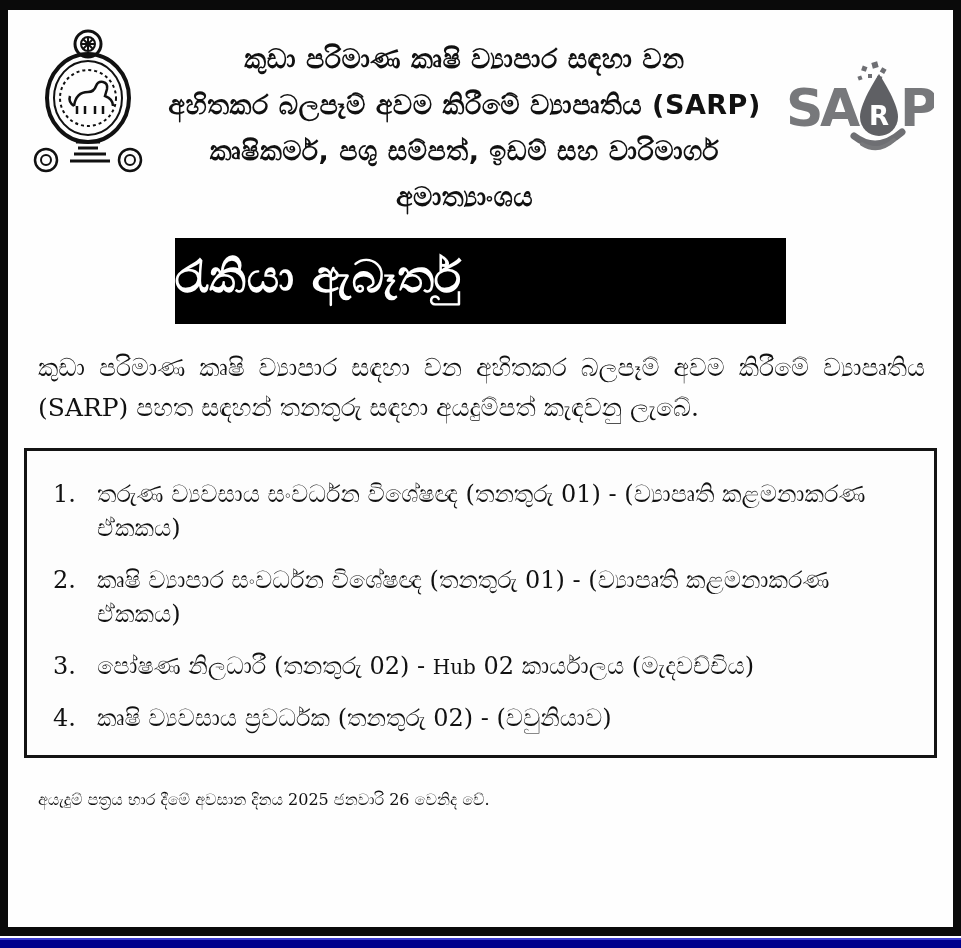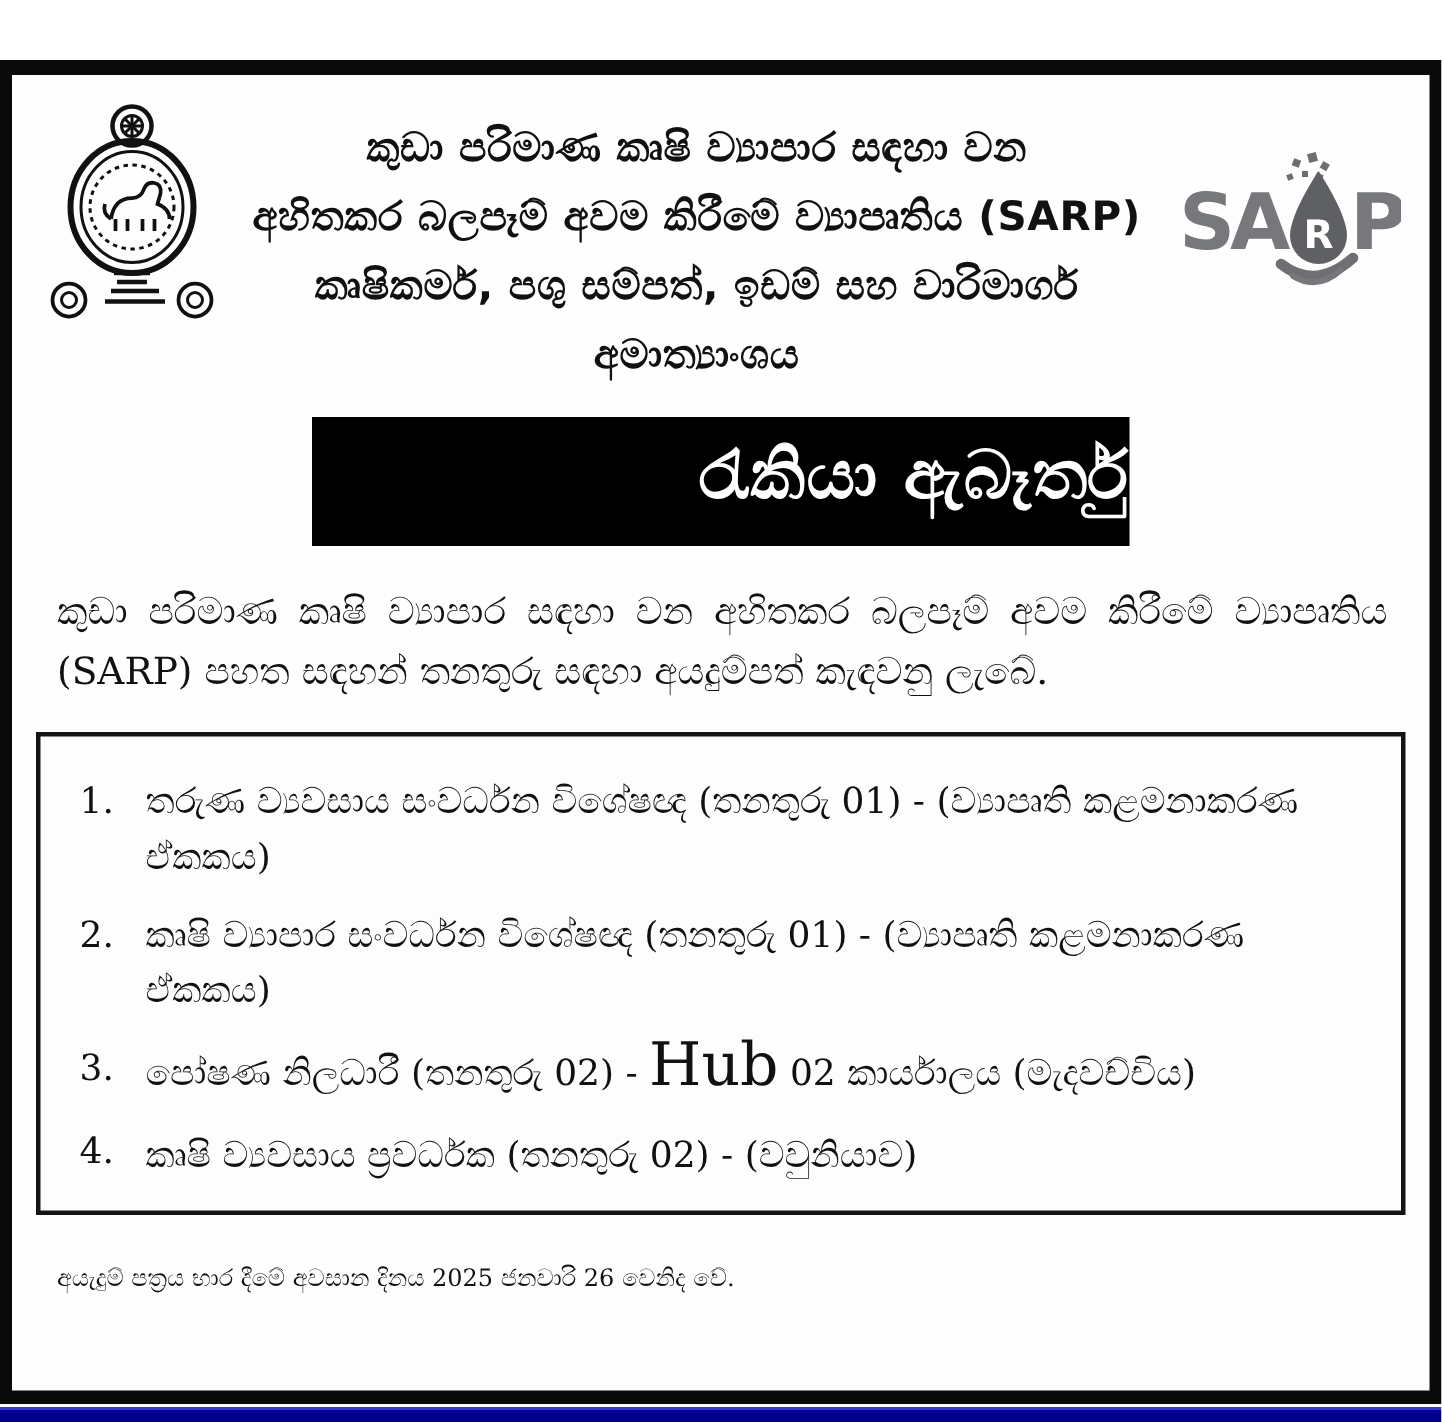--- a/index.html
+++ b/index.html
@@ -6,7 +6,7 @@
   html,body { width:961px; height:948px; background:#ffffff; overflow:hidden; }
   body { font-family:"DejaVu Sans", sans-serif; color:#111; position:relative; }
 
-  .page { position:absolute; inset:0; background:#fff;margin-top:40px; }
+  .page { position:absolute; inset:0; background:#fff; }
   .doc {
     position:absolute; left:0; top:0; right:0; bottom:12px;
     background:#fefefe;

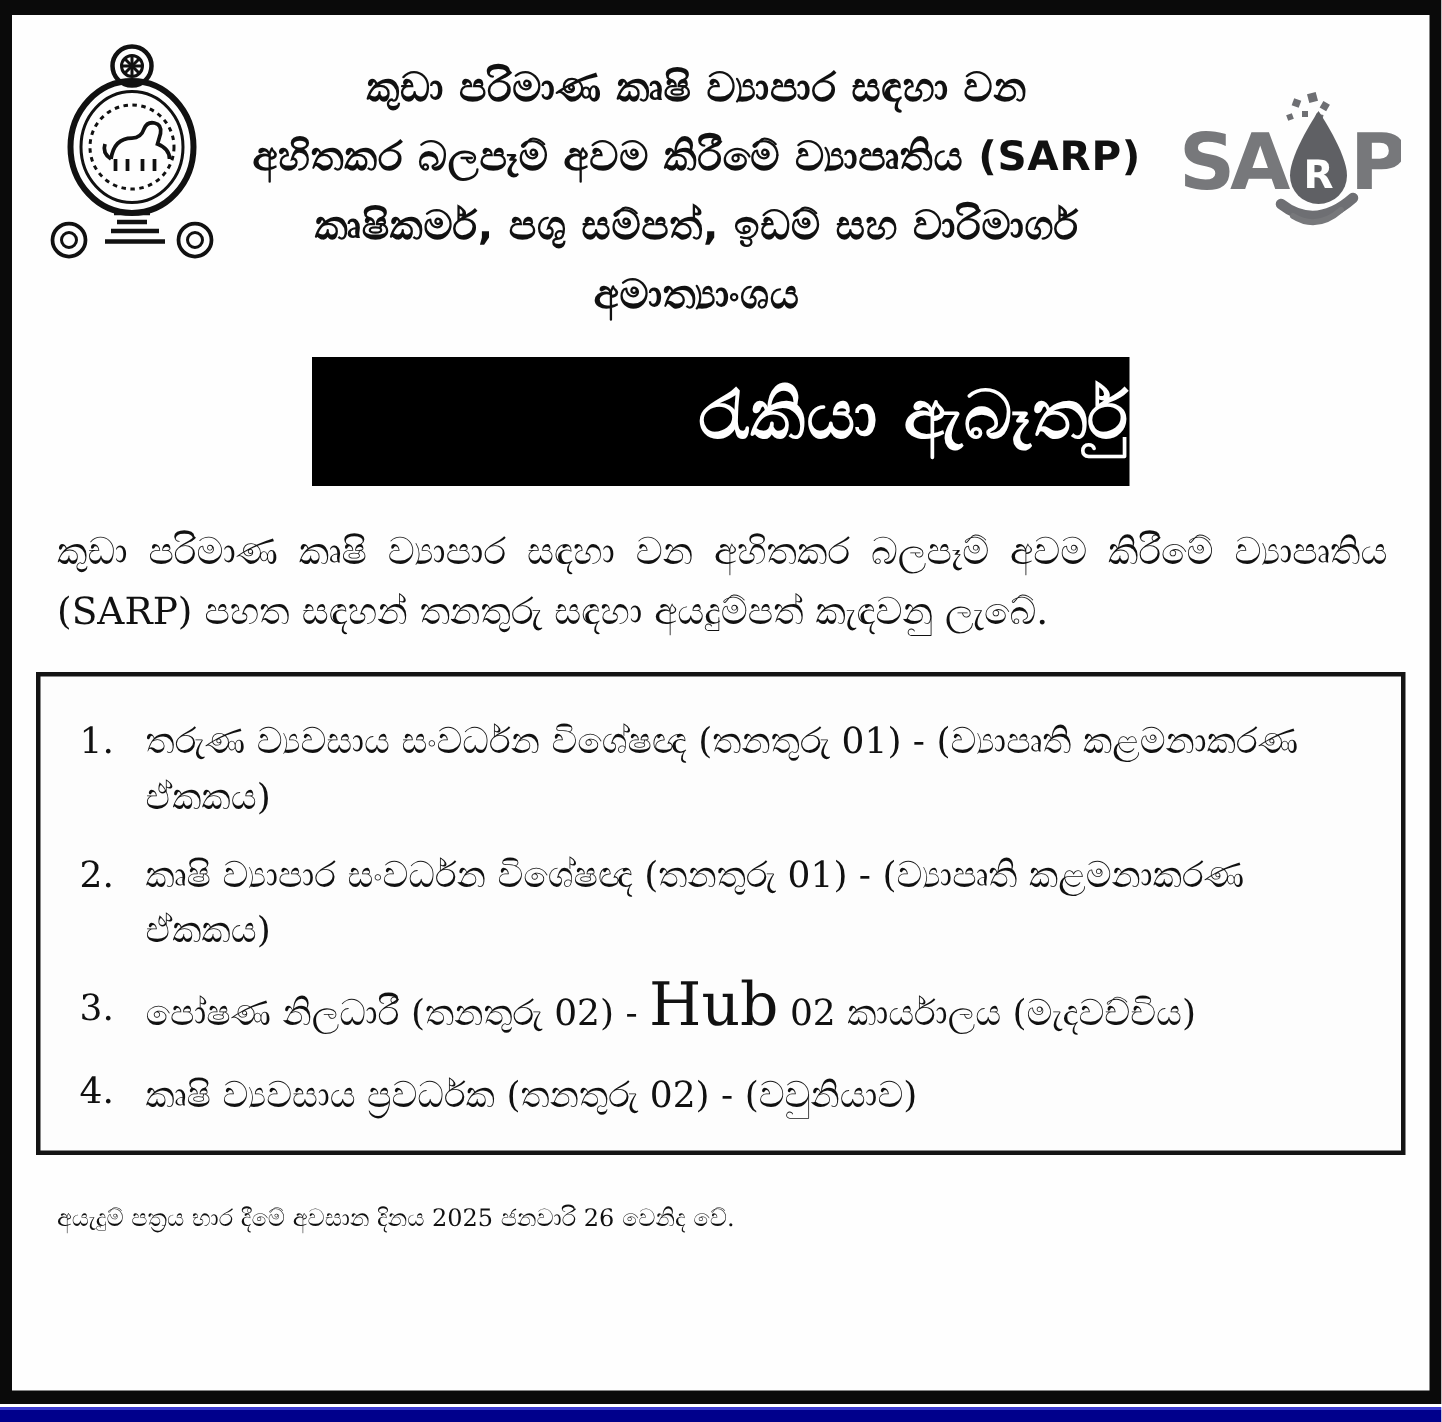--- a/index.html
+++ b/index.html
@@ -27,8 +27,8 @@
 
   
   .banner {
-    width:545px; margin:18px auto 0 auto; background:#000; color:#fff;
-    text-align:right; font-weight:bold; font-size:45px;
+    width:611px; margin:18px auto 0 auto; background:#000; color:#fff;
+    text-align:left; font-weight:bold; font-size:45px;
     padding:12px 0 20px 0; letter-spacing:1px;
   }
 

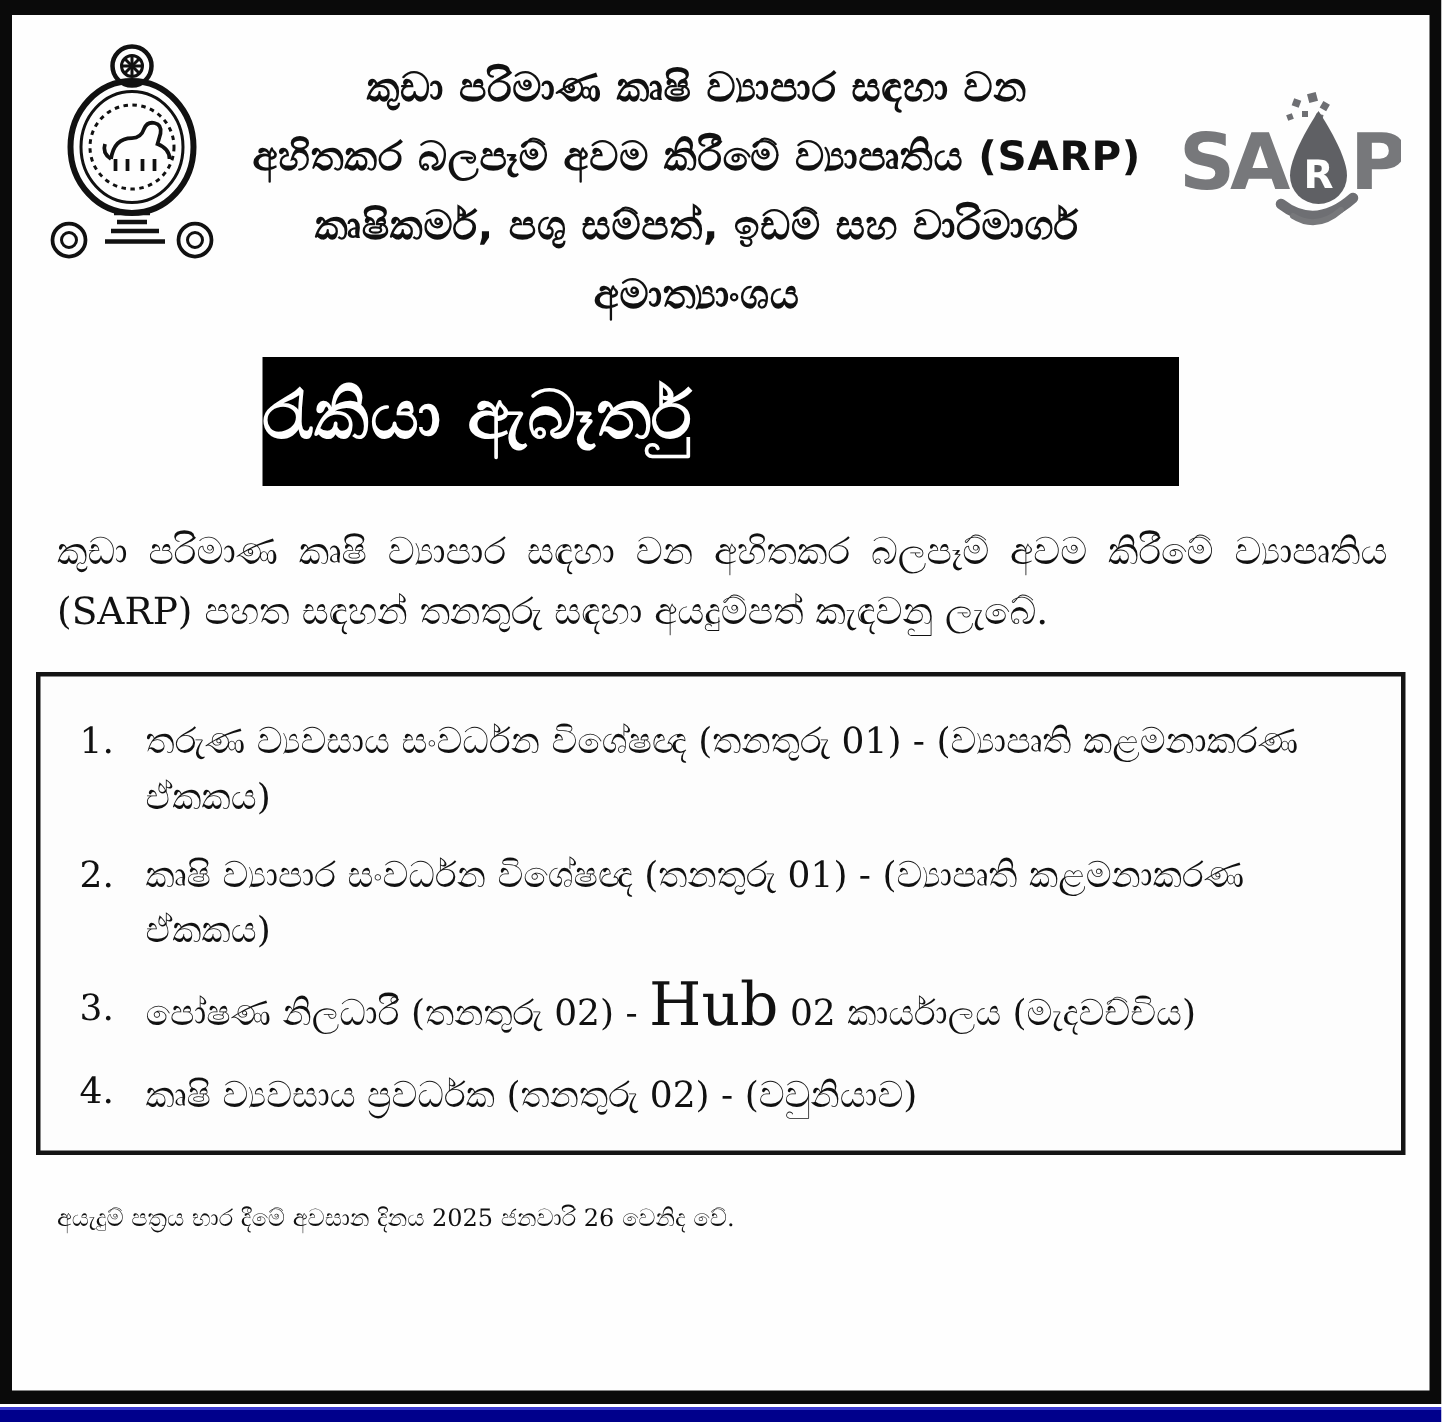--- a/index.html
+++ b/index.html
@@ -47,7 +47,7 @@
           font-family:"DejaVu Serif","DejaVu Sans",serif; }
   .vno { flex:0 0 44px; }
   .vtext { flex:1 1 auto; }
-  .latin { font-family:"DejaVu Serif", serif; font-size:40px; line-height:30px; }
+  .latin { font-family:"DejaVu Serif", serif; font-size:20px; line-height:30px; }
 
   .para {
     margin:22px 28px 0 30px; font-size:16px; line-height:39px;

